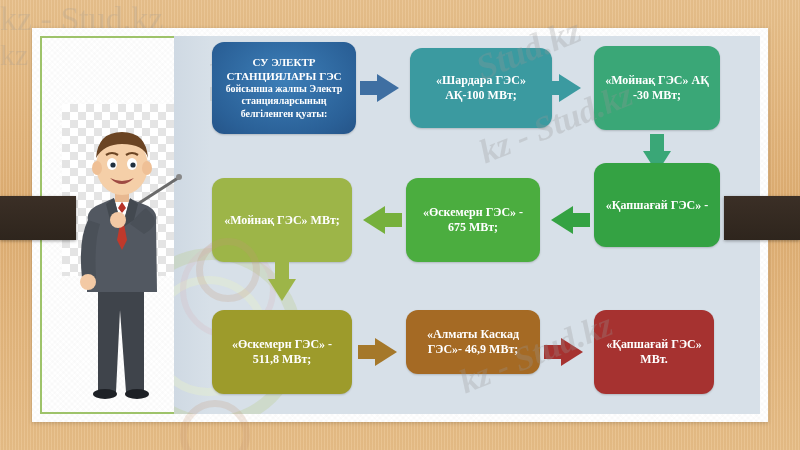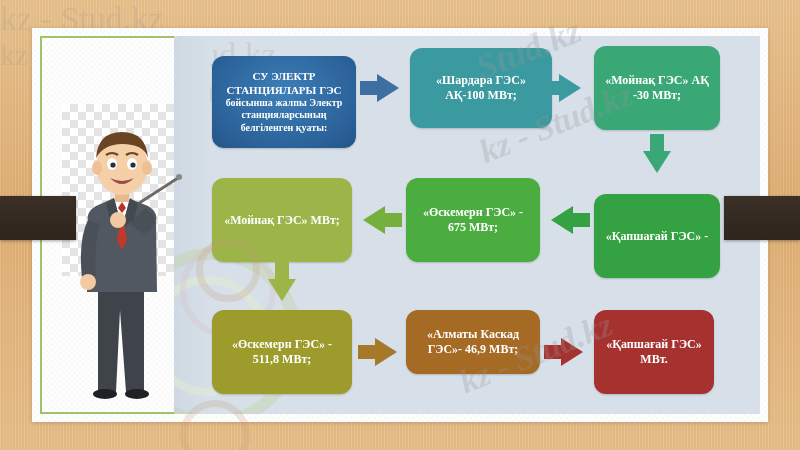--- a/index.html
+++ b/index.html
@@ -201,7 +201,7 @@
     <div class="motif motif-b"></div>
     <div class="motif motif-c"></div>
 
-    <div class="box b-head" style="left:38px; top:20px; width:144px; height:92px; font-size:10px;">
+    <div class="box b-head" style="left:38px; top:6px; width:144px; height:92px; font-size:10px;">
       <span>
         <span style="font-size:11px;">СУ ЭЛЕКТР</span>
         <span style="font-size:11px;">СТАНЦИЯЛАРЫ ГЭС</span>

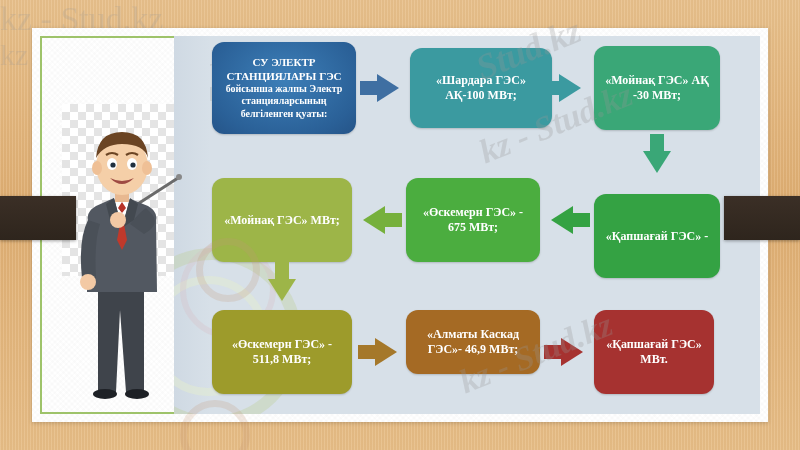--- a/index.html
+++ b/index.html
@@ -240,7 +240,7 @@
       <div class="head" style="border-top:22px solid #3aa777;"></div>
     </div>
 
-    <div class="box b-green2" style="left:420px; top:158px; width:126px; height:84px; font-size:12px;">
+    <div class="box b-green2" style="left:420px; top:127px; width:126px; height:84px; font-size:12px;">
       <span>
         <span>«Қапшағай ГЭС» -</span>
       </span>

